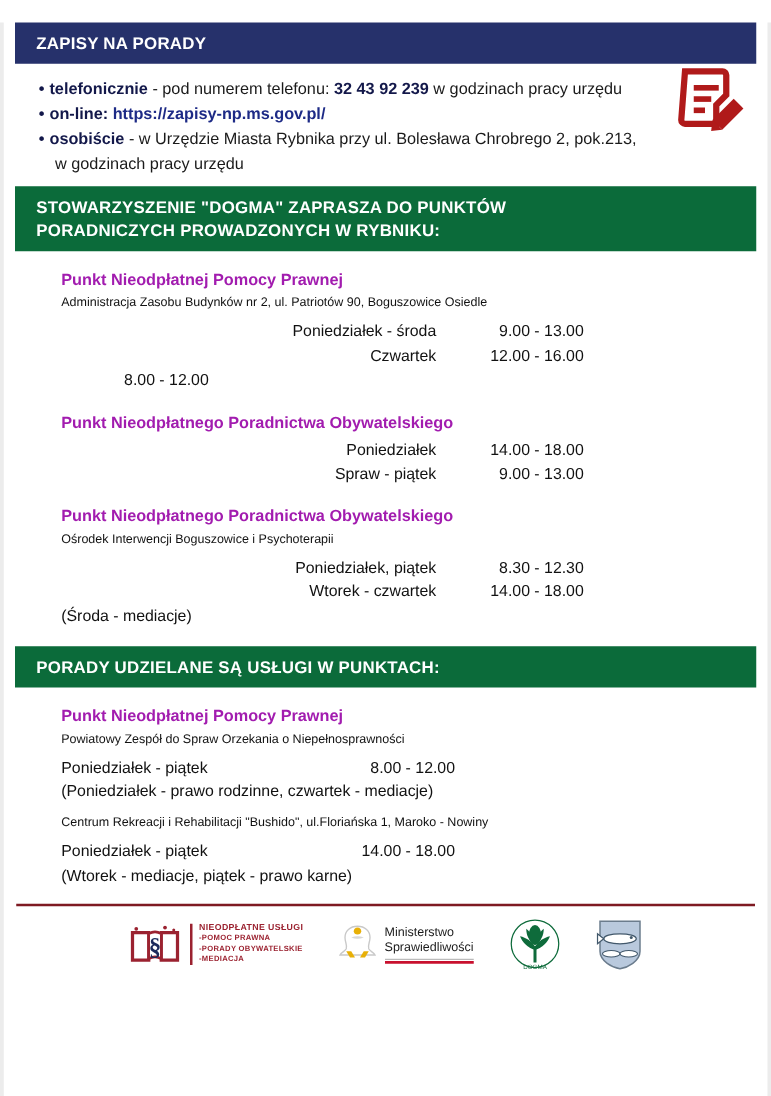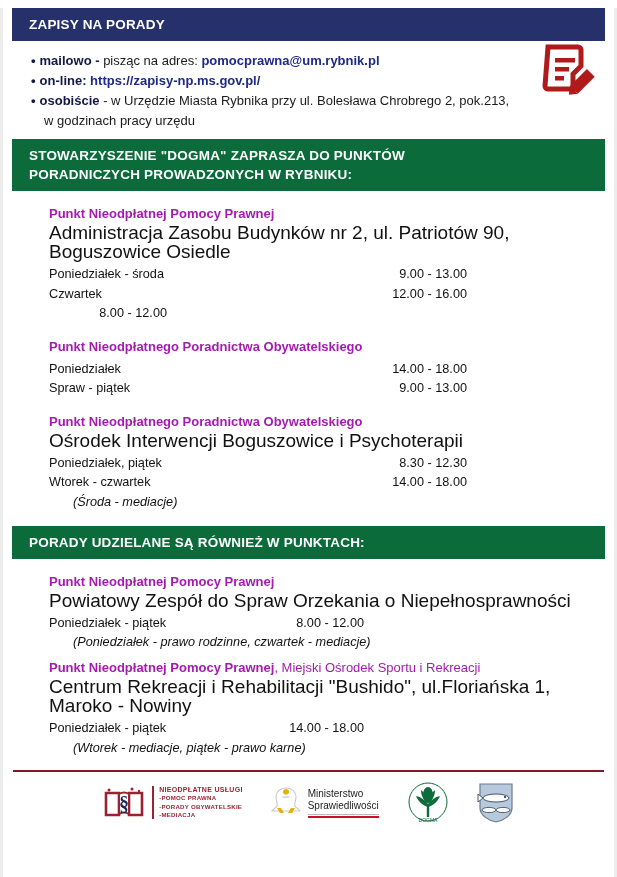--- a/index.html
+++ b/index.html
@@ -36,7 +36,7 @@
     letter-spacing: 0.2px;
     line-height: 19px;
   }
-  .banner-blue { background: #26316b; margin-top: 8px; }
+  .banner-blue { background: #26316b; margin-top: 18px; }
   .banner-green { background: #0b6b3a; }
 
   

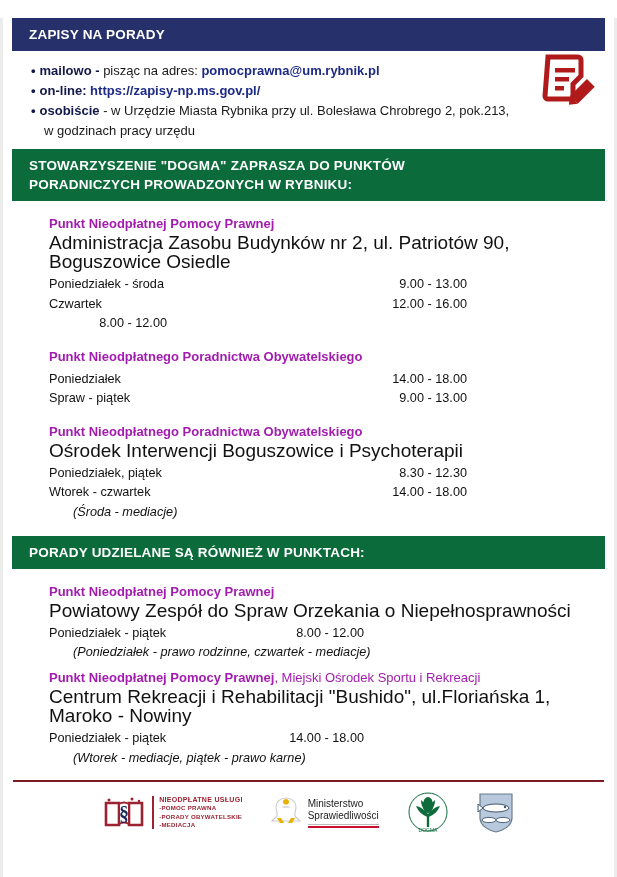--- a/index.html
+++ b/index.html
@@ -169,6 +169,9 @@
       </svg>
     </div>
 
+    <div class="c-line">
+      <span class="bullet">•</span><b>telefonicznie</b><span> - pod numerem telefonu: </span><b>32 43 92 239</b><span>  w godzinach pracy urzędu</span>
+    </div>
 
     <div class="c-line">
       <span class="bullet">•</span><b>mailowo - </b><span>pisząc na adres: </span><span class="blue">pomocprawna@um.rybnik.pl</span>

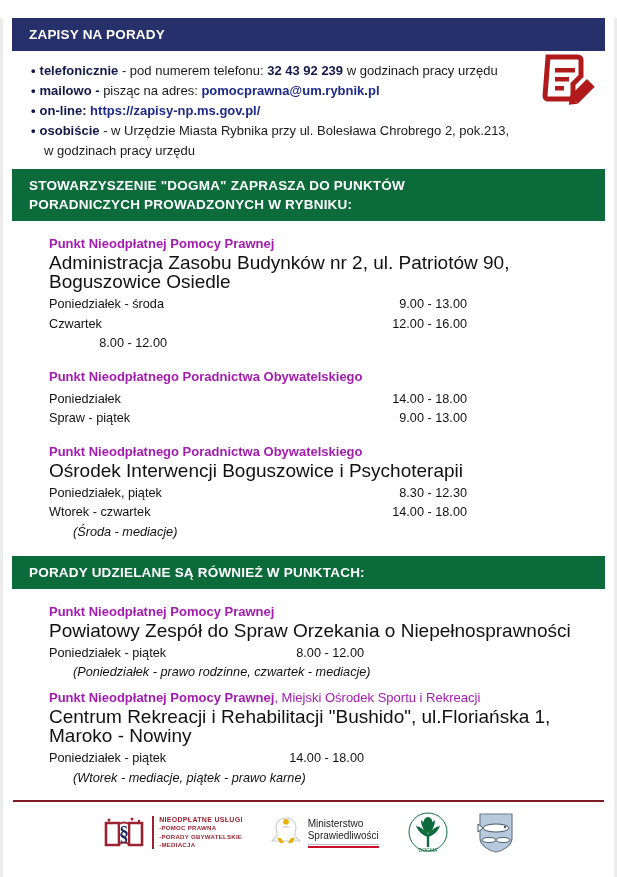--- a/index.html
+++ b/index.html
@@ -173,9 +173,6 @@
       <span class="bullet">•</span><b>telefonicznie</b><span> - pod numerem telefonu: </span><b>32 43 92 239</b><span>  w godzinach pracy urzędu</span>
     </div>
 
-    <div class="c-line">
-      <span class="bullet">•</span><b>mailowo - </b><span>pisząc na adres: </span><span class="blue">pomocprawna@um.rybnik.pl</span>
-    </div>
 
     <div class="c-line">
       <span class="bullet">•</span><b>on-line: </b><span class="blue">https://zapisy-np.ms.gov.pl/</span>

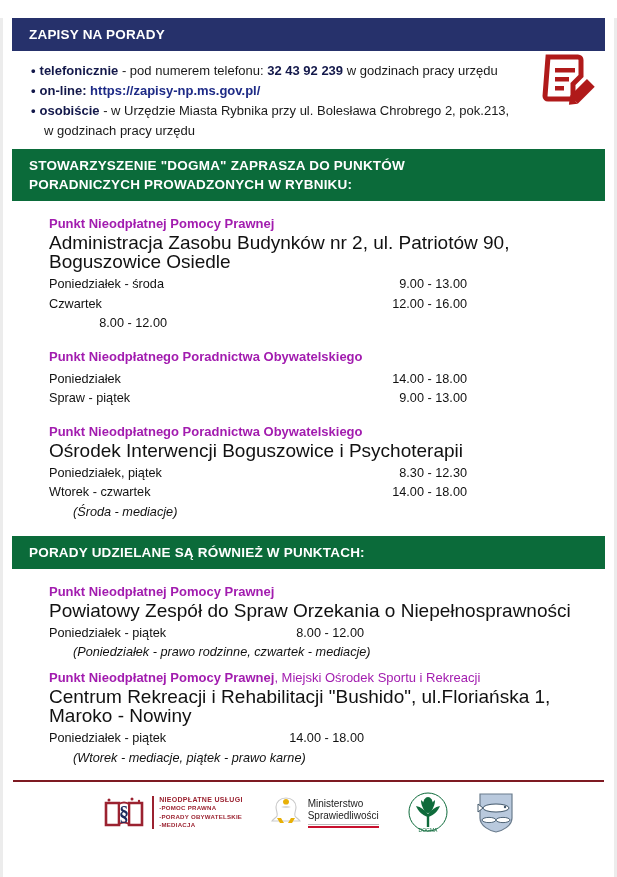--- a/index.html
+++ b/index.html
@@ -78,7 +78,7 @@
   }
   .pt-title .plain { font-weight: normal; }
   .pt-addr {
-    font-size: 19px;
+    font-size: 10px;
     line-height: 19px;
     color: #111;
   }

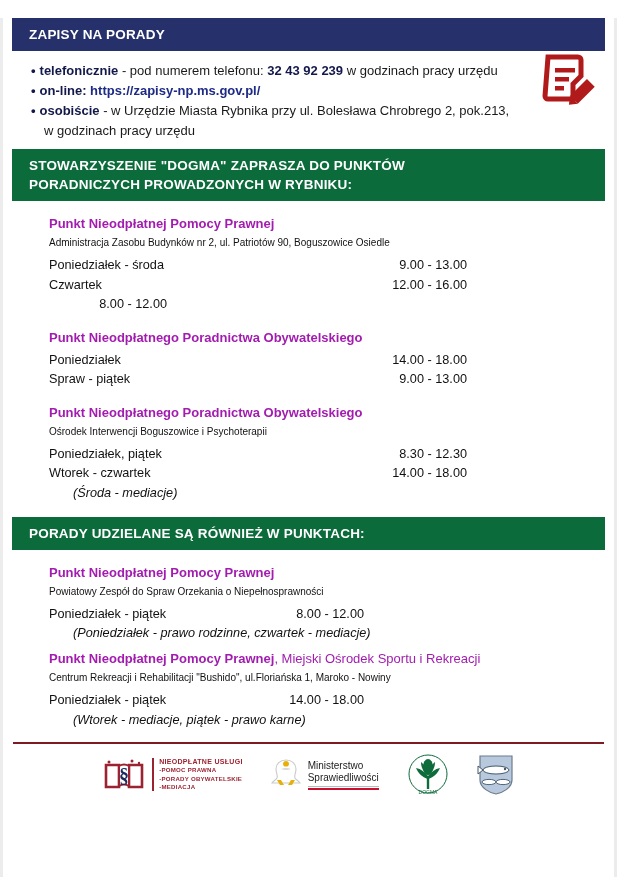--- a/index.html
+++ b/index.html
@@ -94,7 +94,7 @@
     text-align: right;
     font-variant-numeric: tabular-nums;
   }
-  .wide .hday { width: 300px; }
+  .wide .hday { width: 300px; text-align: right; }
   .wide .htime { width: 118px; }
   .narrow .hday { width: 215px; }
   .narrow .htime { width: 100px; }

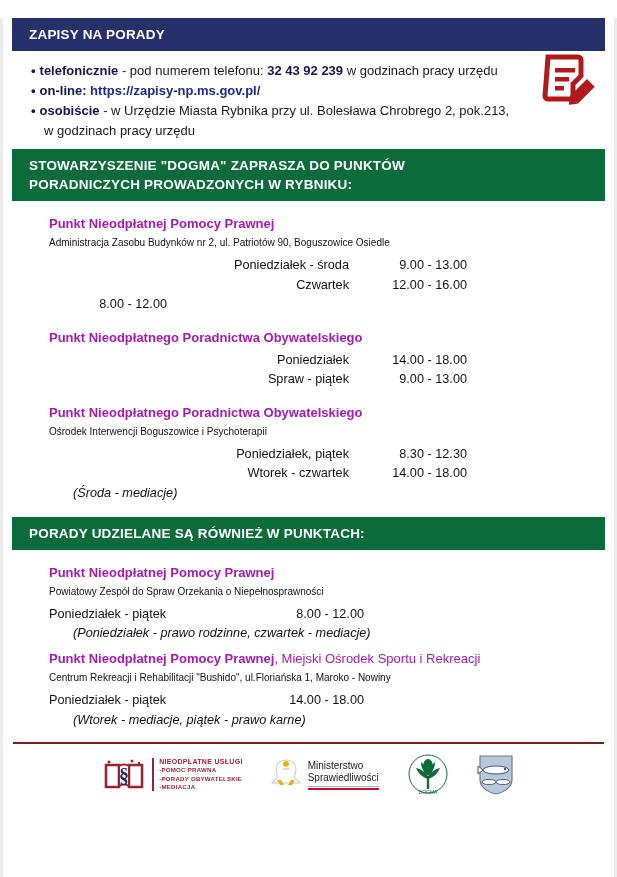--- a/index.html
+++ b/index.html
@@ -100,10 +100,8 @@
   .narrow .htime { width: 100px; }
   .note {
     font-size: 12.7px;
-    font-style: italic;
     line-height: 19px;
     color: #111;
-    margin-left: 24px;
   }
 
   

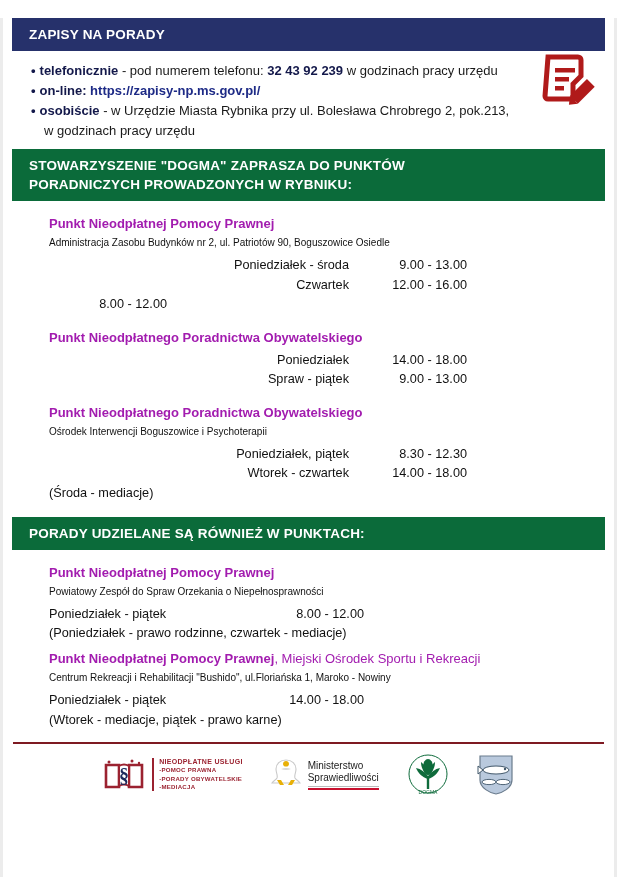--- a/index.html
+++ b/index.html
@@ -240,7 +240,7 @@
   </div>
 
   <div class="banner banner-green" style="margin-top:14px;">
-    <span>PORADY UDZIELANE SĄ RÓWNIEŻ W PUNKTACH:</span>
+    <span>PORADY UDZIELANE SĄ USŁUGI W PUNKTACH:</span>
   </div>
 
   <div class="section">

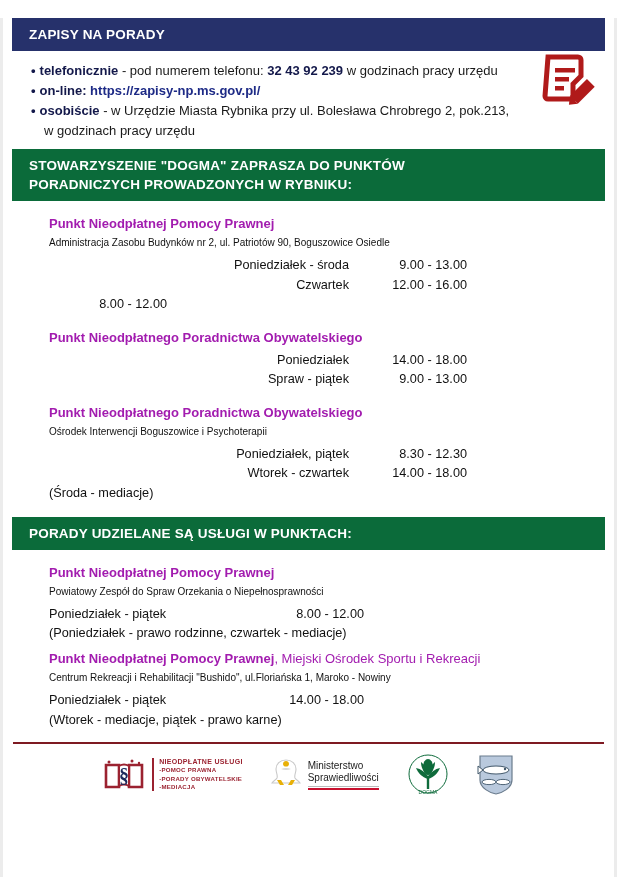--- a/index.html
+++ b/index.html
@@ -258,7 +258,6 @@
     </div>
 
     <div class="pt" style="margin-top:6px;">
-      <div class="pt-title"><span>Punkt Nieodpłatnej Pomocy Prawnej</span><span class="plain">, Miejski Ośrodek Sportu i Rekreacji</span></div>
       <div class="pt-addr">Centrum Rekreacji i Rehabilitacji "Bushido", ul.Floriańska 1, Maroko - Nowiny</div>
       <div class="hours narrow">
         <div class="hrow">

